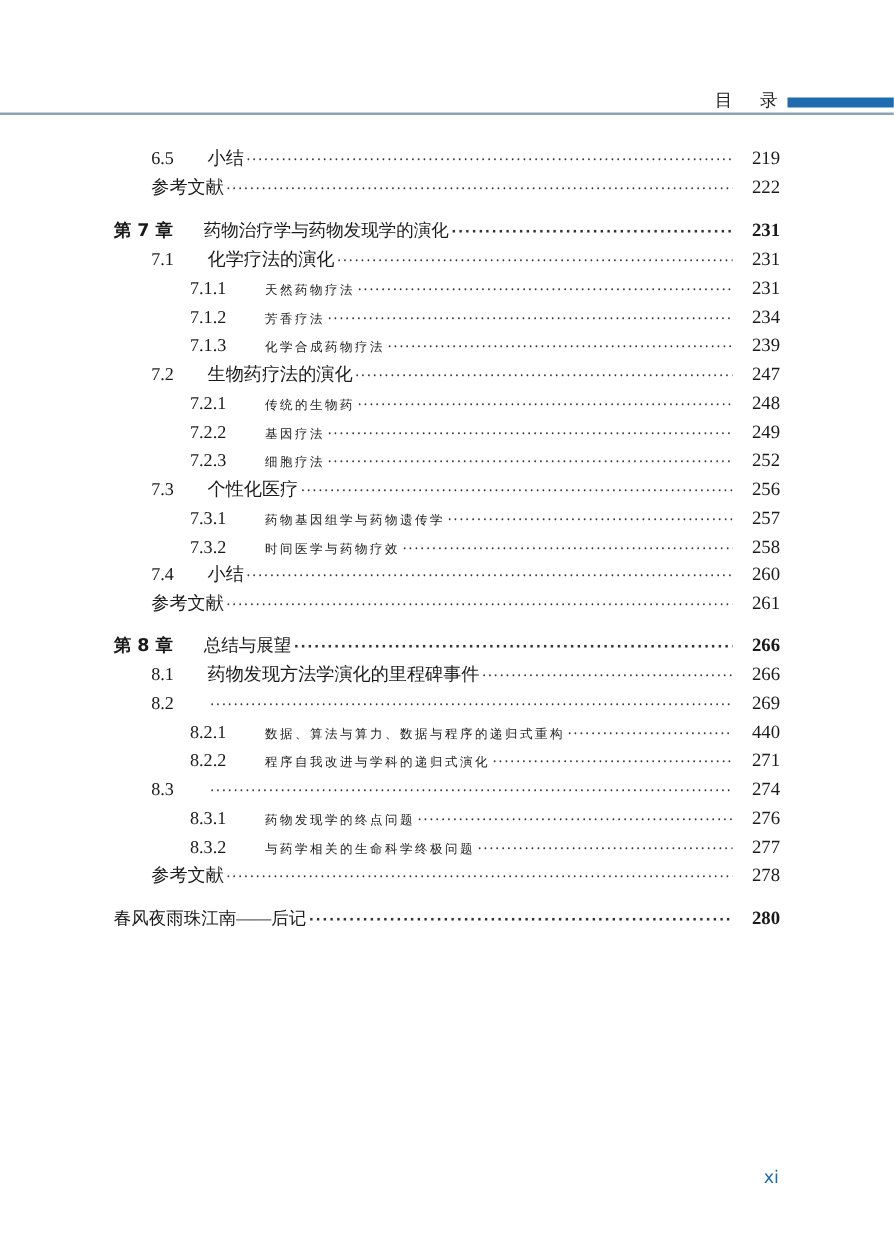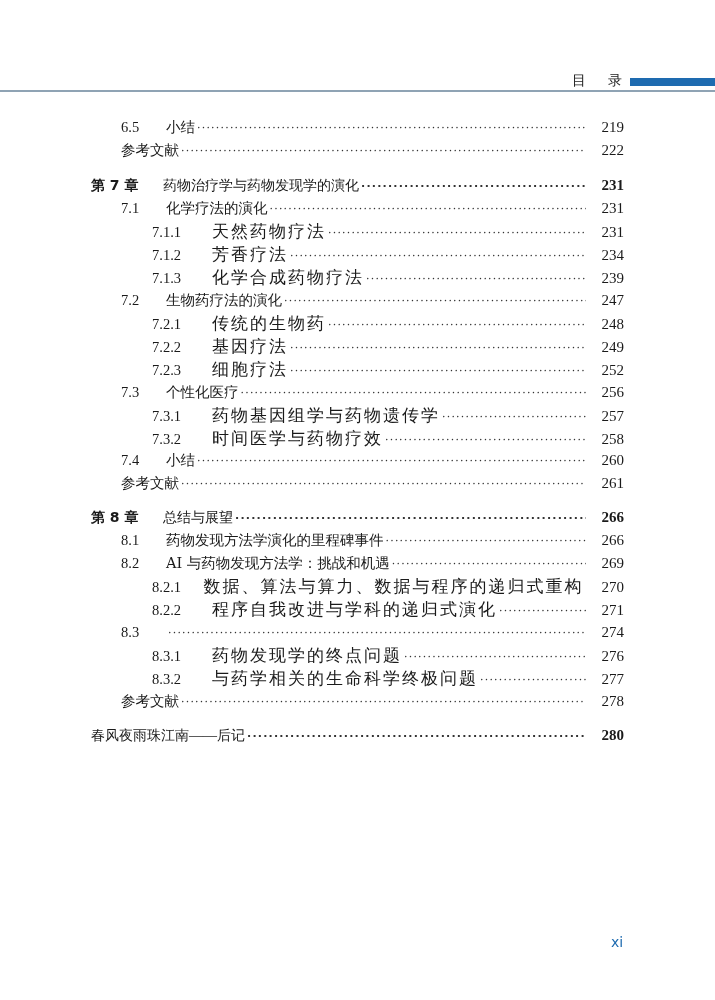--- a/index.html
+++ b/index.html
@@ -20,7 +20,7 @@
     .chapter .num { font-weight: bold; width: 72px; }
     .l1 .num { width: 45px; font-family: "Liberation Serif", serif; }
     .l2 .num { width: 60px; font-family: "Liberation Serif", serif; }
-    .l2 .title { letter-spacing: 2px; font-size: 17px; }
+    .l2 .title { letter-spacing: 2px; font-size: 10px; }
     .footer { position: absolute; top: 934px; left: 611px; font-size: 14px; color: #1e6bb0; font-family: "DejaVu Sans", sans-serif; text-align: right; }
   </style>
 </head>

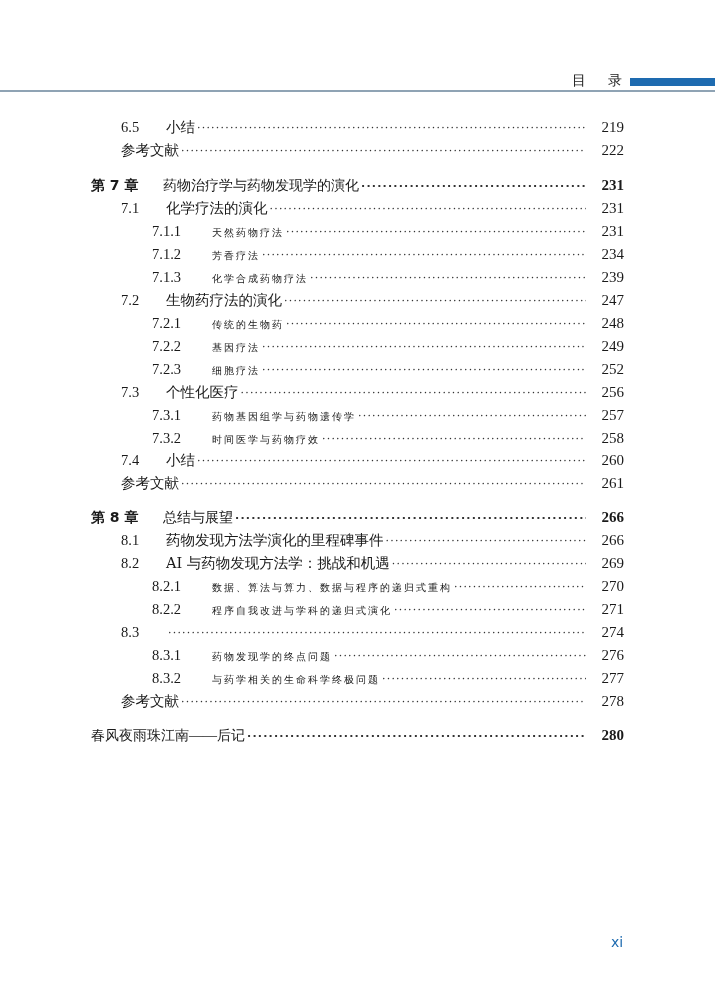--- a/index.html
+++ b/index.html
@@ -144,7 +144,6 @@
     </div>
     <div class="row l1" style="top: 552px; left: 121px; width: 503px;">
       <span class="num">8.2</span>
-      <span class="title">AI 与药物发现方法学：挑战和机遇</span>
       <span class="dots"></span>
       <span class="page">269</span>
     </div>

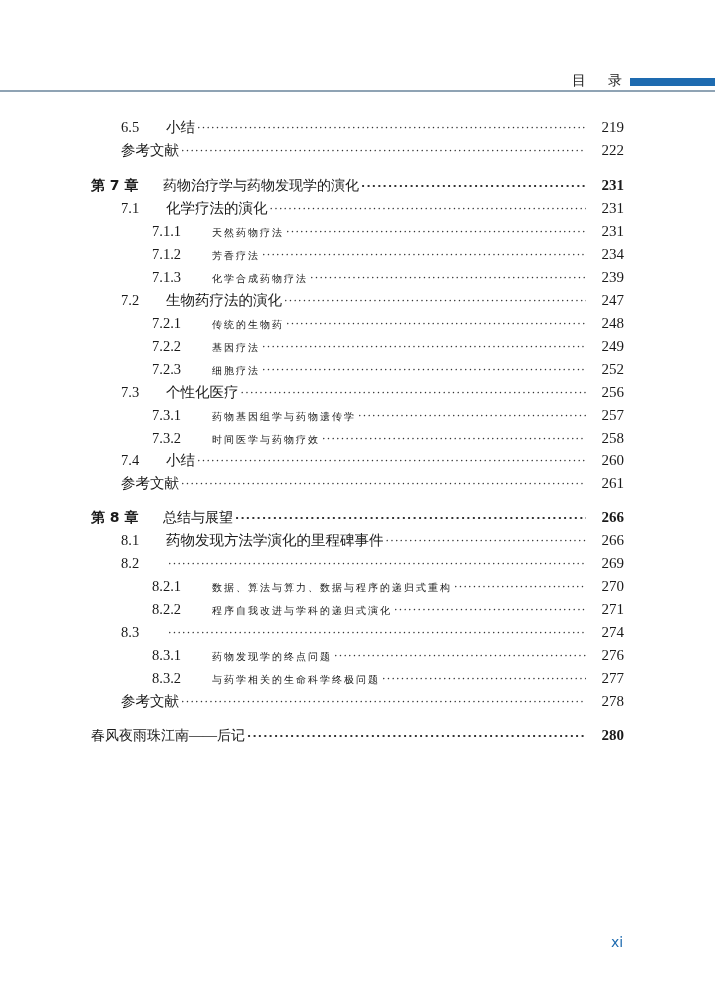--- a/index.html
+++ b/index.html
@@ -151,7 +151,7 @@
       <span class="num">8.2.1</span>
       <span class="title">数据、算法与算力、数据与程序的递归式重构</span>
       <span class="dots"></span>
-      <span class="page">270</span>
+      <span class="page">440</span>
     </div>
     <div class="row l2" style="top: 598px; left: 152px; width: 472px;">
       <span class="num">8.2.2</span>

